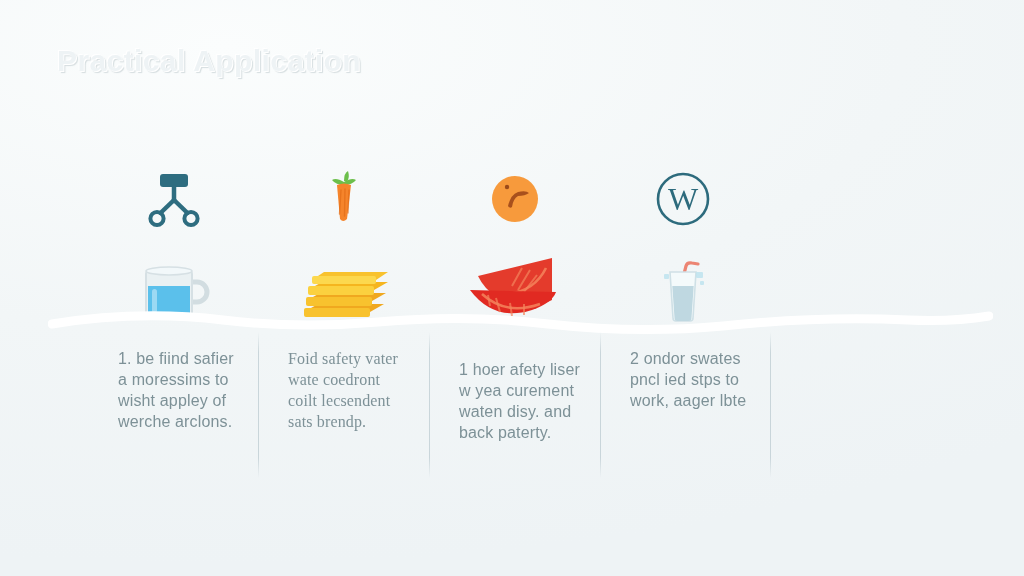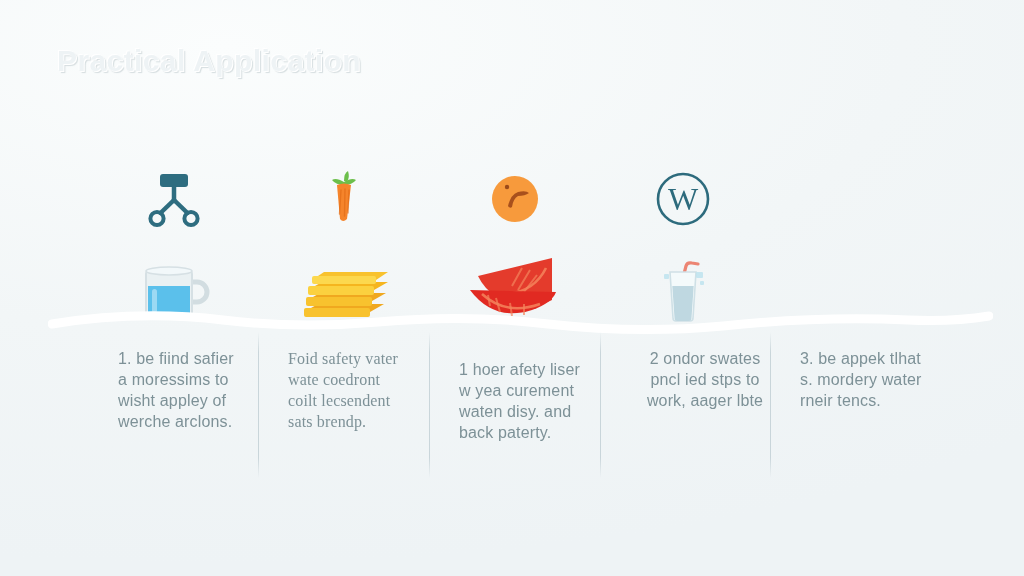--- a/index.html
+++ b/index.html
@@ -191,7 +191,7 @@
 back paterty.</div>
     <div class="divider" style="left:600px;"></div>
 
-    <div class="txt-col" style="left:630px;text-align:center;">2 ondor swates
+    <div class="txt-col" style="left:630px;">2 ondor swates
 pncl ied stps to
 work, aager lbte</div>
     <div class="divider" style="left:770px;"></div>

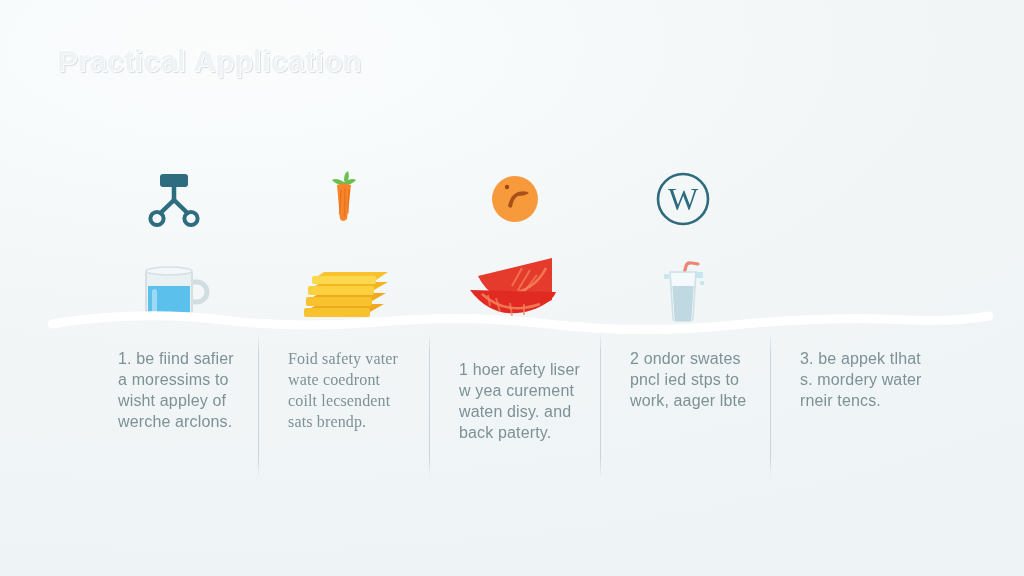--- a/index.html
+++ b/index.html
@@ -196,9 +196,6 @@
 work, aager lbte</div>
     <div class="divider" style="left:770px;"></div>
 
-    <div class="txt-col" style="left:800px;">3. be appek tlhat
-s. mordery water
-rneir tencs.</div>
   </div>
 
 </div>

